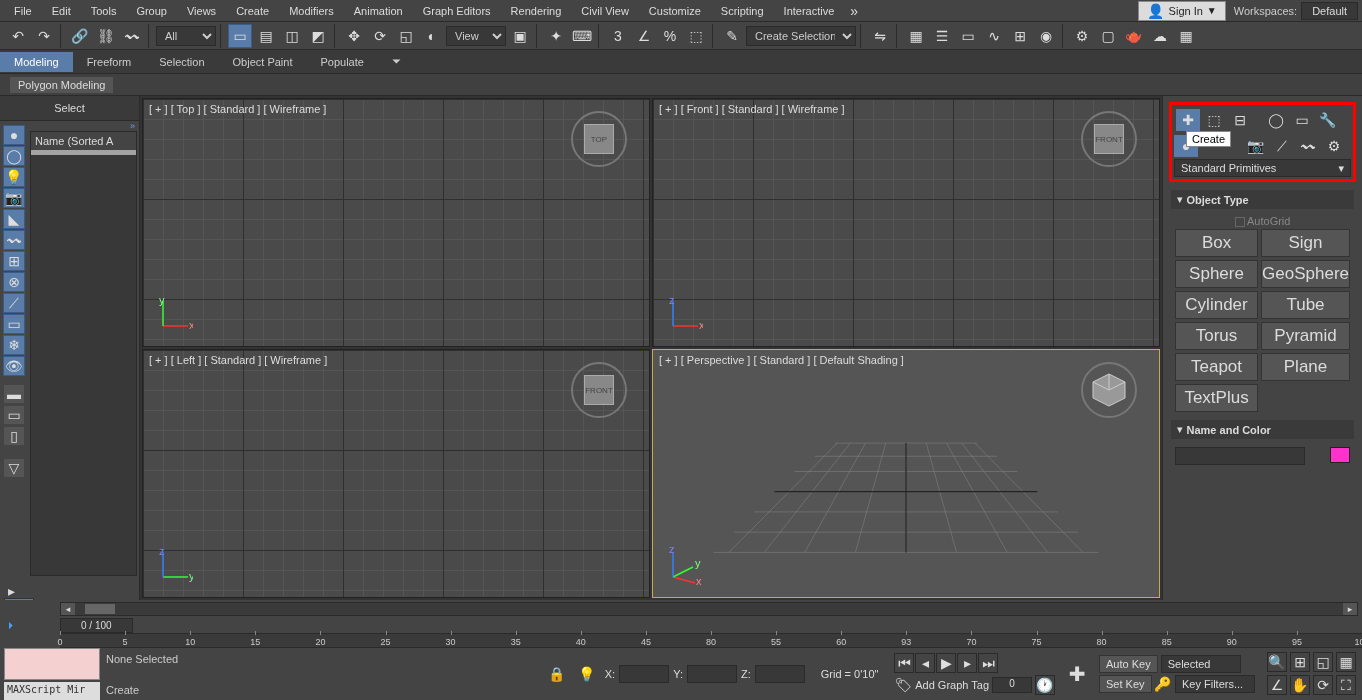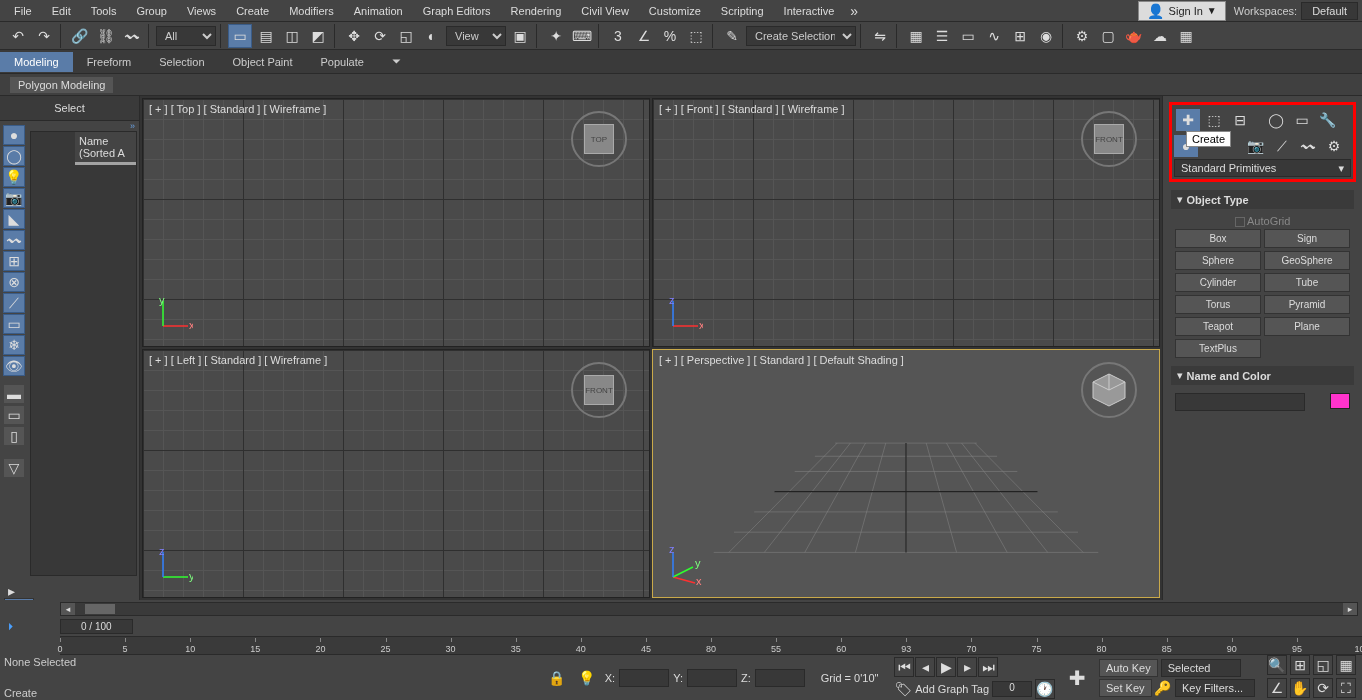--- a/index.html
+++ b/index.html
@@ -38,7 +38,7 @@
 .iconcol .ic { width: 22px; height: 20px; background: #5a7ca8; border: 1px solid #3a5c88; cursor: pointer; display:flex; align-items:center; justify-content:center; }
 .iconcol .ic.grey { background: #555; border-color: #444; }
 .listcol { flex: 1; background: #383838; border: 1px solid #2a2a2a; margin: 2px; }
-.listcol .hdr { background: #444; padding: 3px 4px; border-bottom: 3px solid #a3a3a3; margin-left: 44px; }
+.listcol .hdr { background: #444; padding: 3px 4px; border-bottom: 5px solid #a3a3a3; }
 
 
 .vparea { flex: 1; background: #333; position: relative; display: grid; grid-template-columns: 1fr 1fr; grid-template-rows: 1fr 1fr; gap: 2px; padding: 2px; }

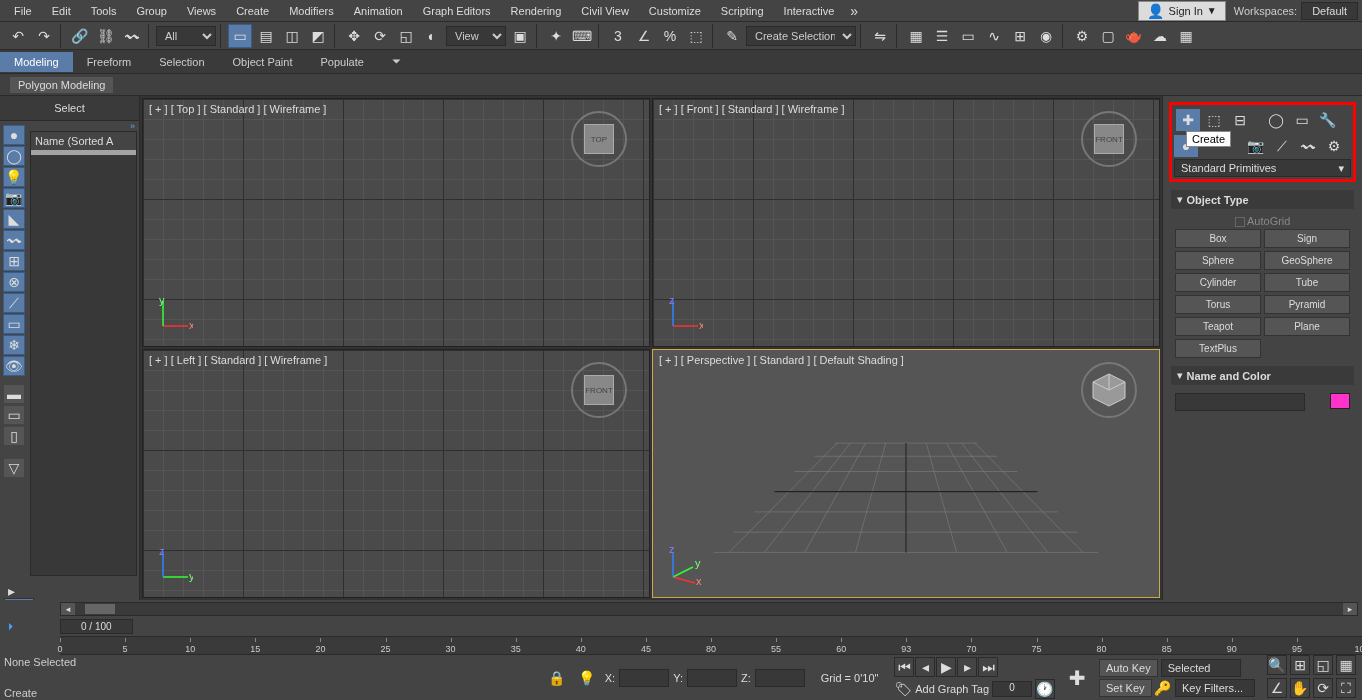--- a/index.html
+++ b/index.html
@@ -70,7 +70,7 @@
 .rollout-body { padding: 4px; }
 .autogrid { text-align:center; color:#888; padding:2px; }
 .btngrid { display:grid; grid-template-columns:1fr 1fr; gap:3px; }
-.objbtn { background:#555; border:1px solid #333; padding:3px 0; text-align:center; cursor:pointer; font-size:10px; }
+.objbtn { background:#555; border:1px solid #333; padding:3px 0; text-align:center; cursor:pointer; font-size:17px; }
 .colorswatch { width:20px; height:16px; background:#ff33cc; border:1px solid #222; float:right; margin-top:4px; }
 .name-input { width: 130px; height:18px; background:#383838; border:1px solid #2a2a2a; margin-top:4px; }
 

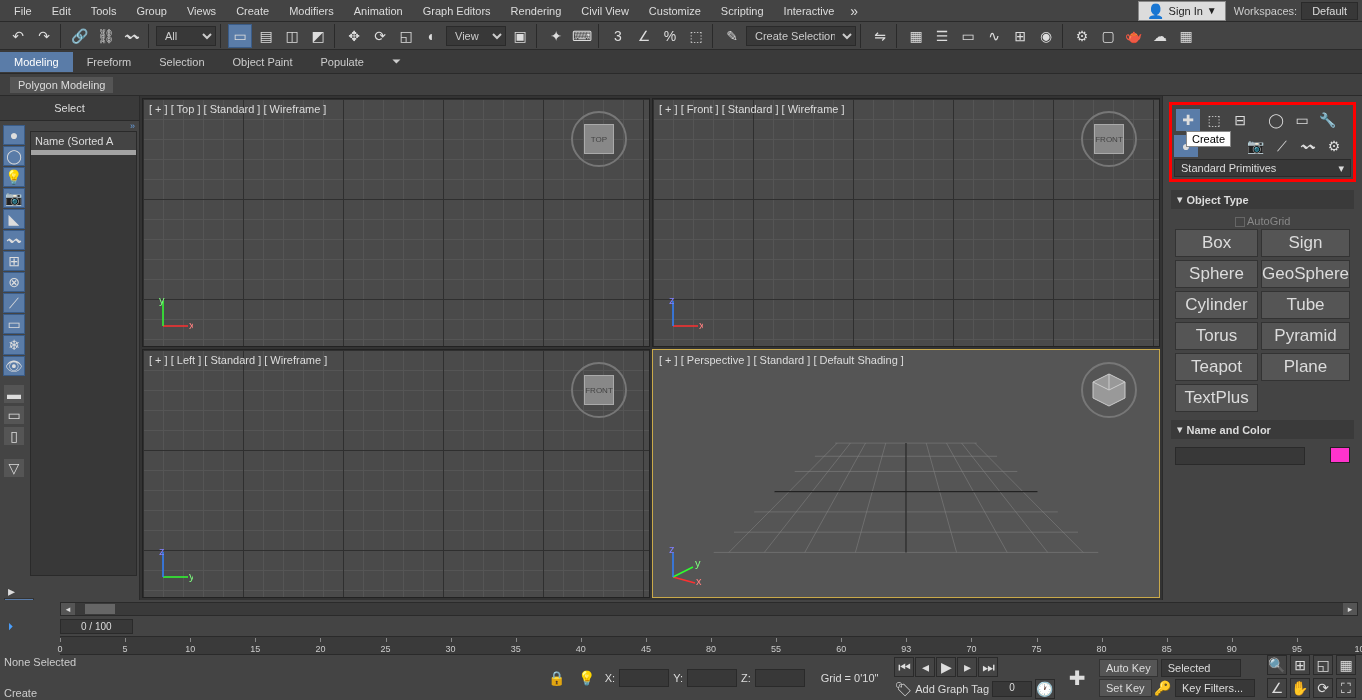--- a/index.html
+++ b/index.html
@@ -575,6 +575,10 @@
     </div>
 
   <div class="statusbar">
+    <div class="status-left-box">
+      <div class="status-pink"></div>
+      <div class="status-script">MAXScript Mir</div>
+    </div>
     <div style="display:flex; flex-direction:column; gap:19px;">
       <span class="prompt">None Selected</span>
       <span class="prompt">Create</span>

